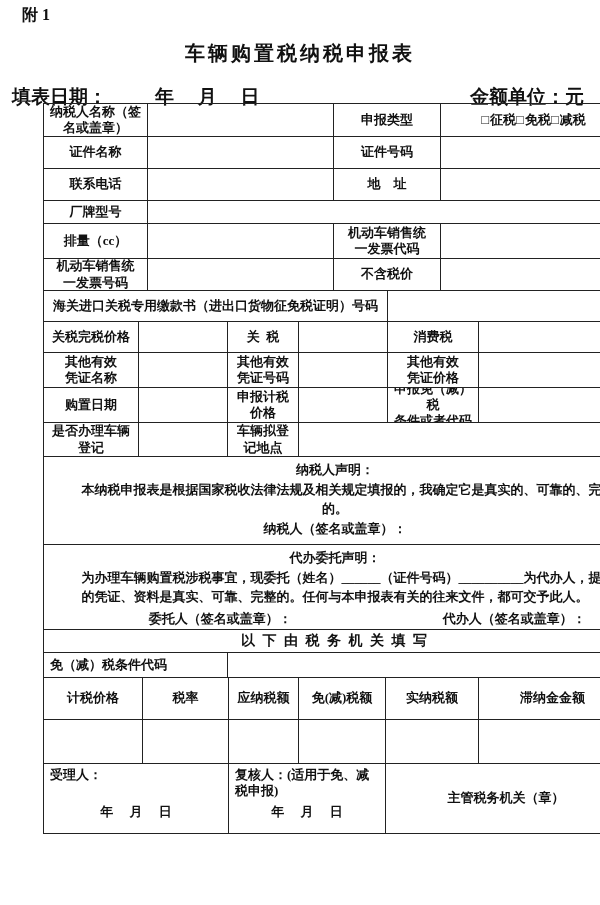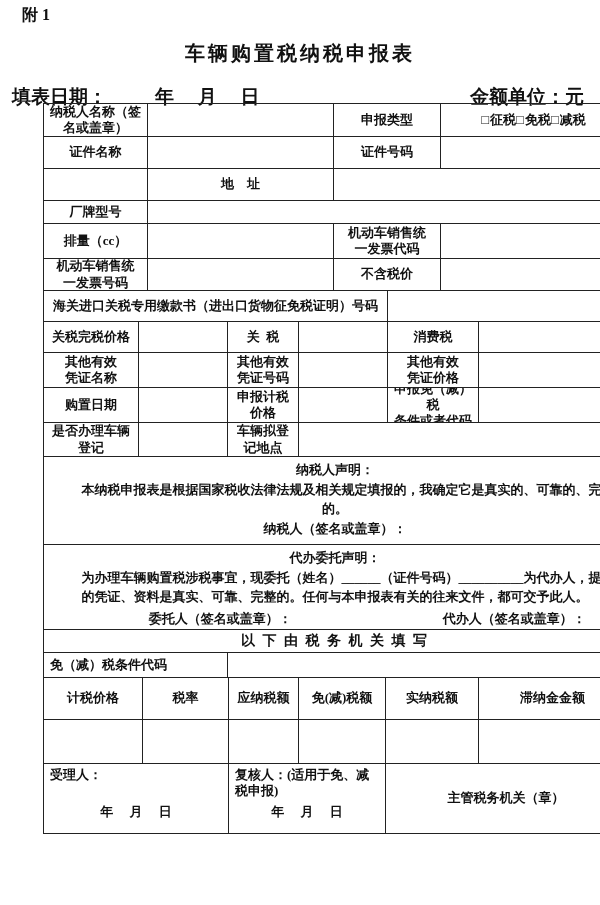--- a/index.html
+++ b/index.html
@@ -136,6 +136,7 @@
   </div>
 
   <div class="row cols4 r-phone">
+    <div class="cell">联系电话</div>
     <div class="cell"></div>
     <div class="cell">地    址</div>
     <div class="cell"></div>

